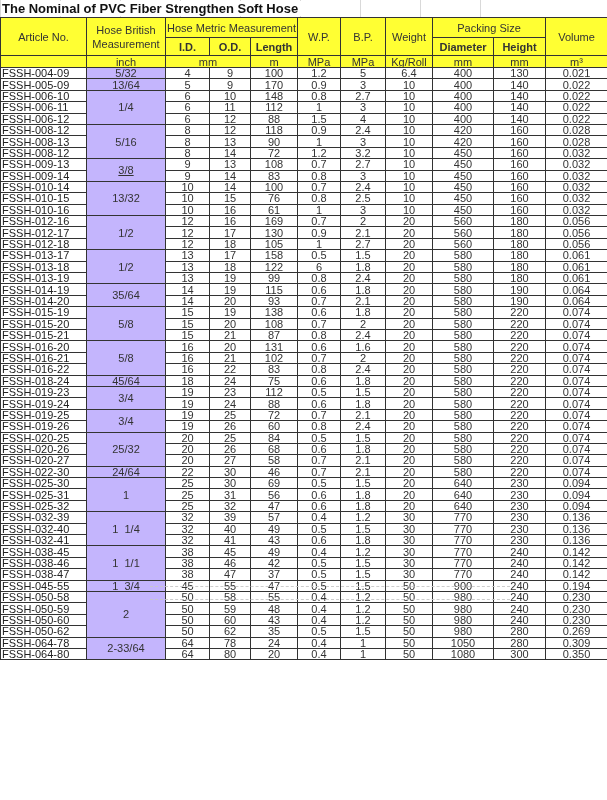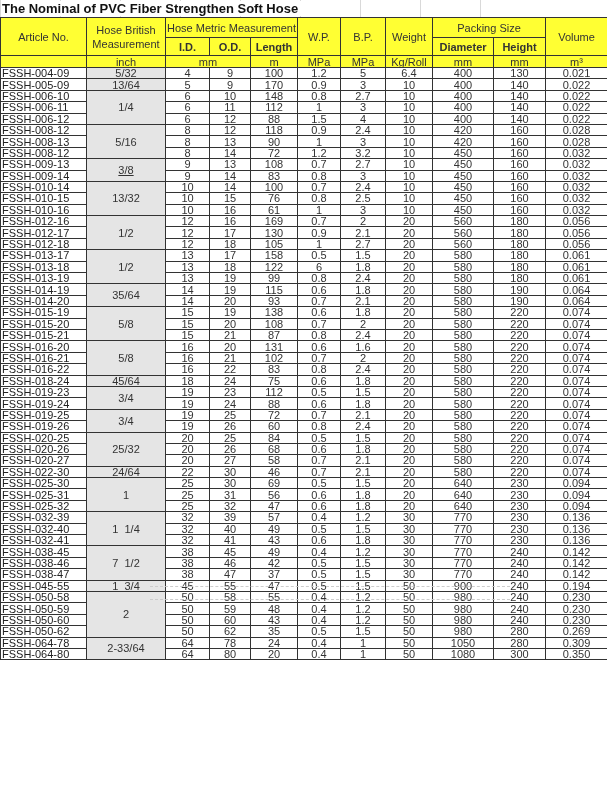--- a/index.html
+++ b/index.html
@@ -22,7 +22,7 @@
   th.sub { font-size: 11px; }
   tbody td { height: 10.4px; color: #333; }
   tbody td.art { text-align: left; padding-left: 1px; color: #222; }
-  tbody td.brit { background: #e5e5e5; }
+  tbody td.brit { background: #c4b5fd; }
   .wm { position: absolute; left: 150px; top: 586px; width: 360px; height: 12px;
         border-top: 1px dashed rgba(200,200,200,0.9); border-bottom: 1px dashed rgba(200,200,200,0.9);
         pointer-events: none; }

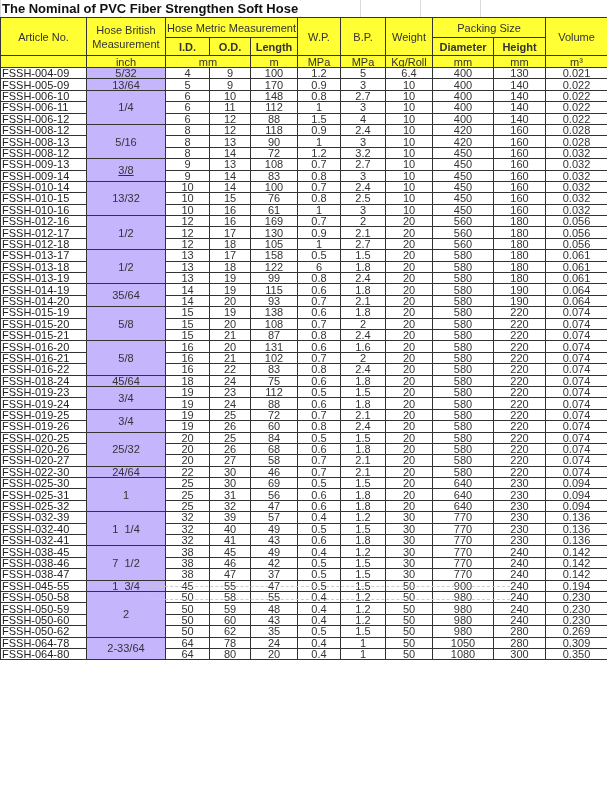--- a/index.html
+++ b/index.html
@@ -604,7 +604,7 @@
       </tr>
       <tr>
         <td class="art">FSSH-038-45</td>
-        <td class="brit" rowspan="3" style="white-space: pre;">7  1/2</td>
+        <td class="brit" rowspan="3" style="white-space: pre;">1  1/1</td>
         <td>38</td>
         <td>45</td>
         <td>49</td>

